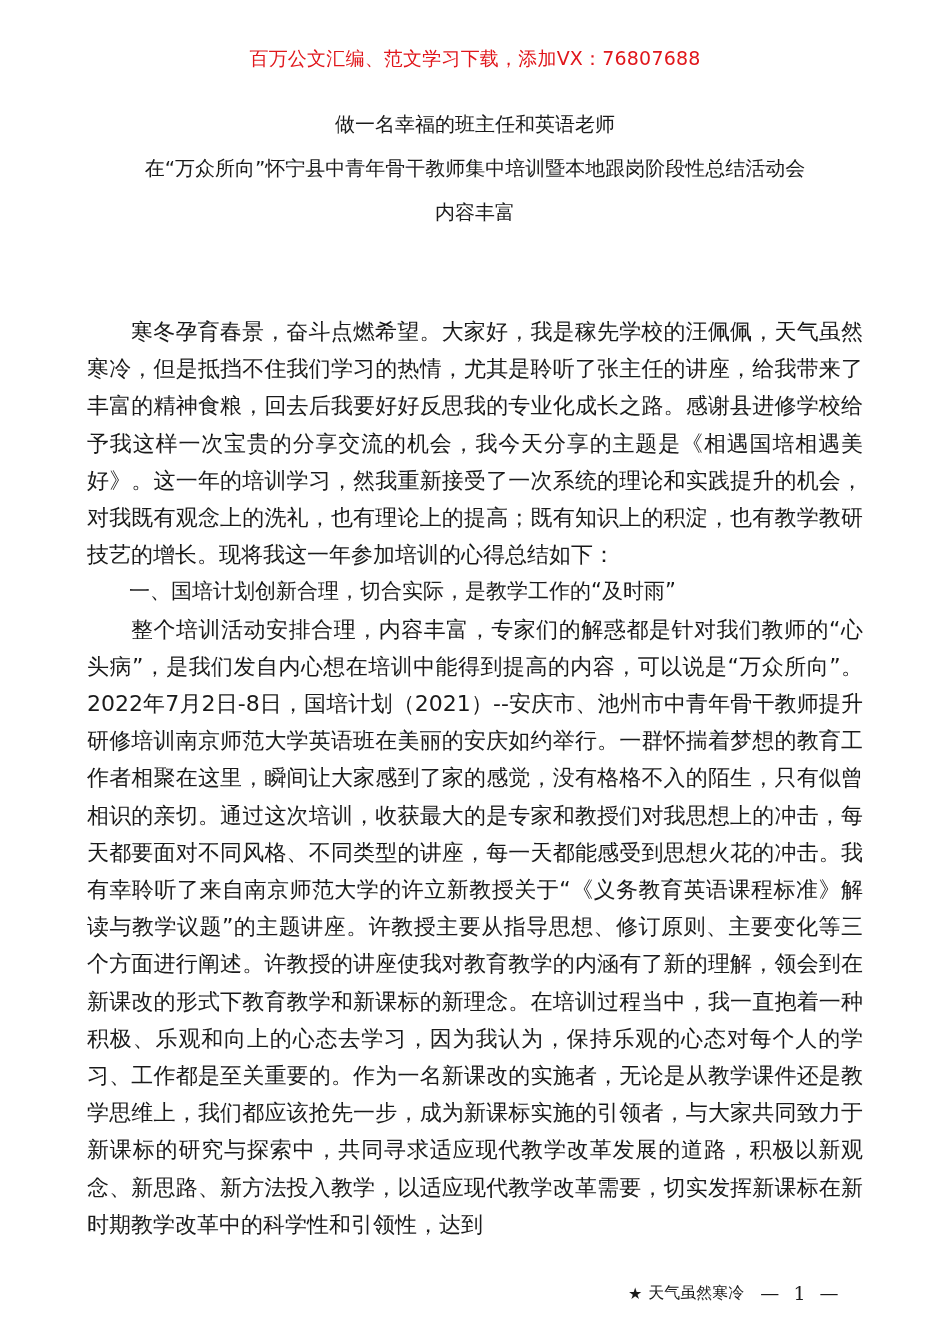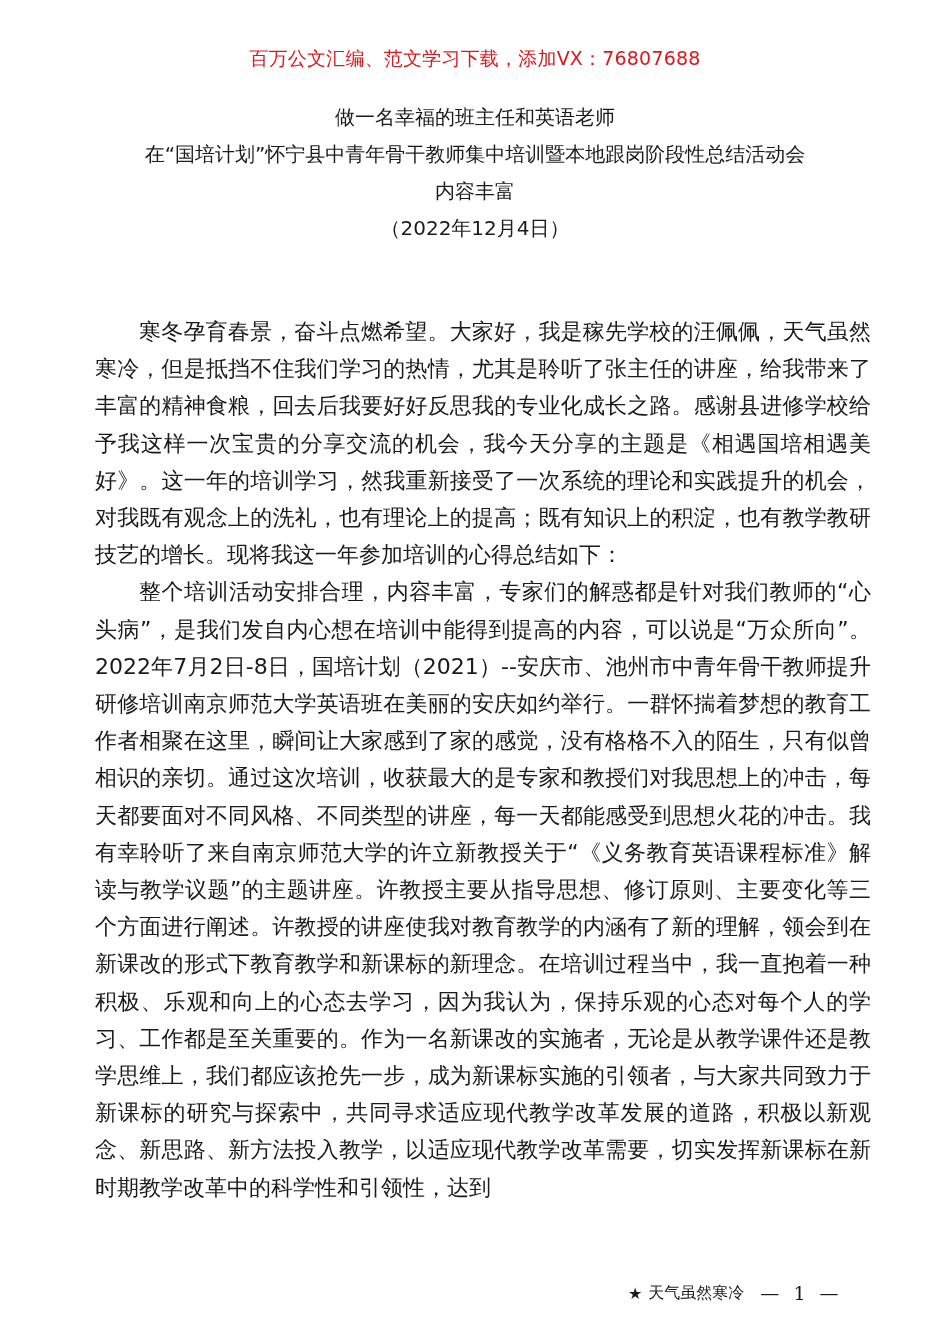--- a/index.html
+++ b/index.html
@@ -34,7 +34,7 @@
       font-size: 20px;
       line-height: 36px;
     }
-    .title-block div { margin: 1px; }
+    .title-block div { margin: 8px; }
     .body-text {
       position: absolute;
       top: 313px;

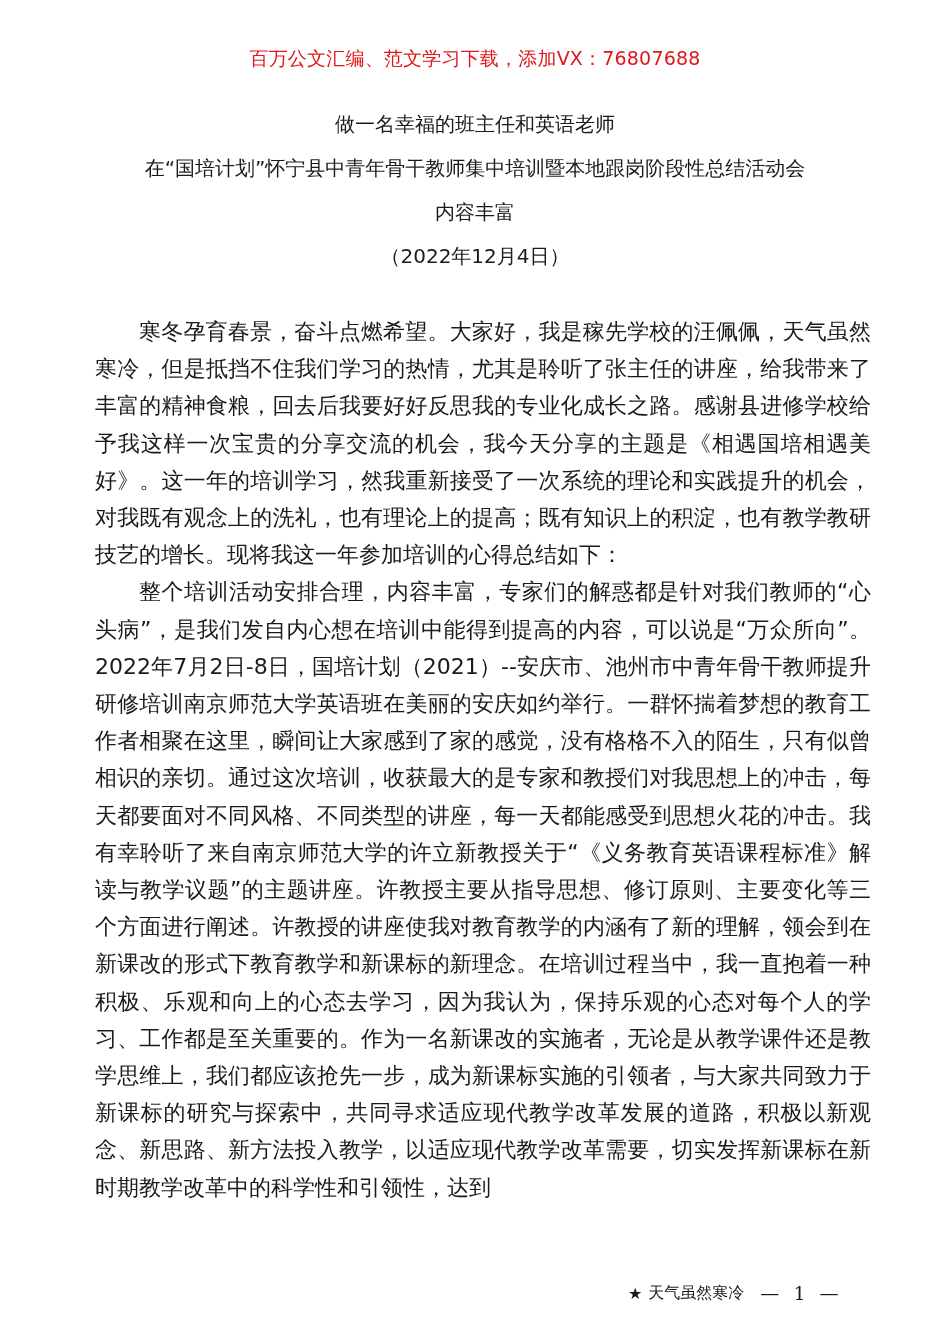--- a/index.html
+++ b/index.html
@@ -79,7 +79,7 @@
 
 <div class="title-block">
   <div>做一名幸福的班主任和英语老师</div>
-  <div>在“国培计划”怀宁县中青年骨干教师集中培训暨本地跟岗阶段性总结活动会</div>
+  <div>在“万众所向”怀宁县中青年骨干教师集中培训暨本地跟岗阶段性总结活动会</div>
   <div>内容丰富</div>
   <div>（2022年12月4日）</div>
 </div>

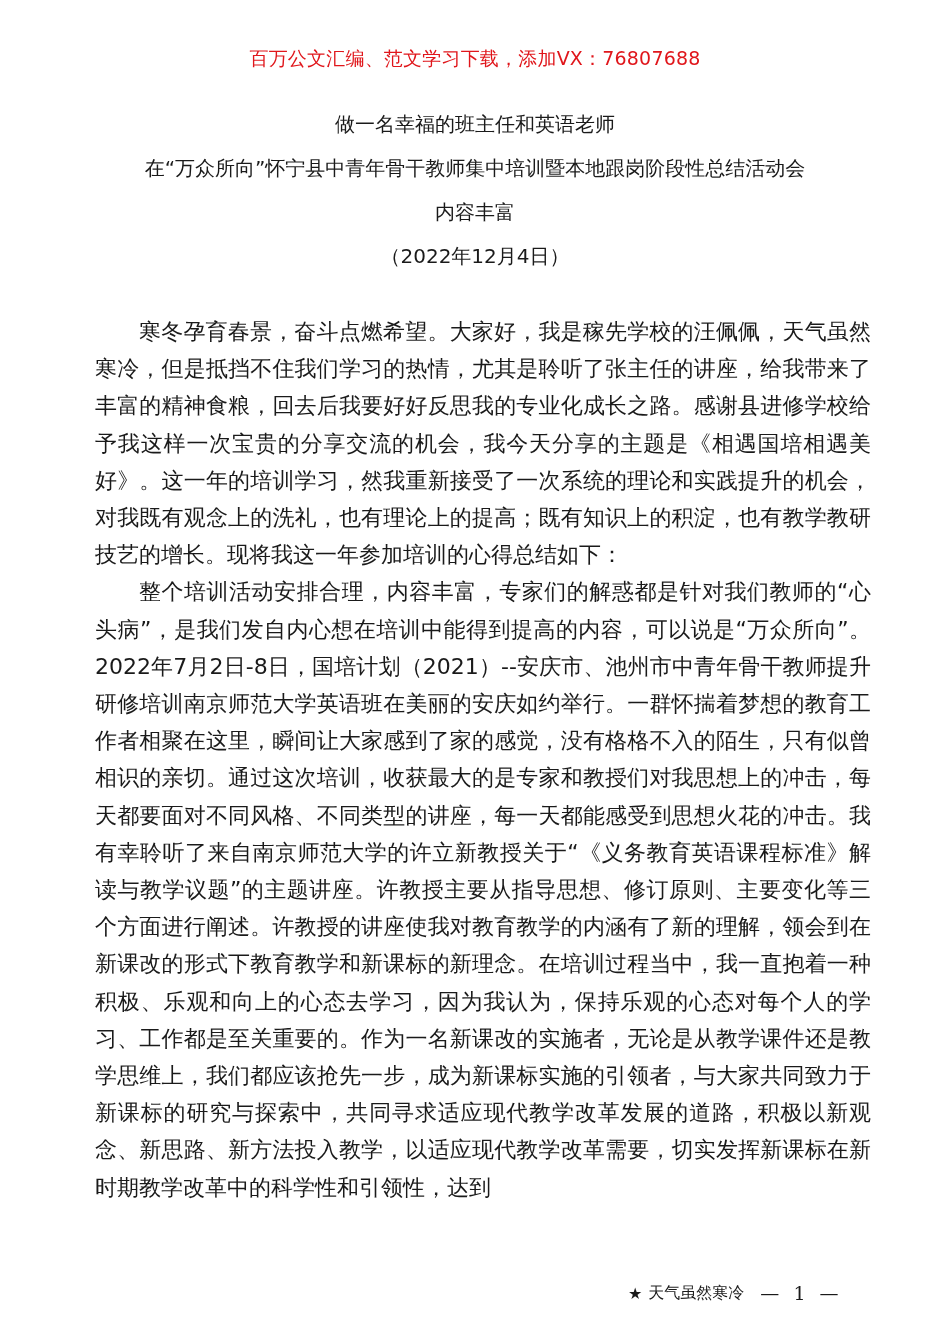--- a/index.html
+++ b/index.html
@@ -81,7 +81,6 @@
   <div>做一名幸福的班主任和英语老师</div>
   <div>在“万众所向”怀宁县中青年骨干教师集中培训暨本地跟岗阶段性总结活动会</div>
   <div>内容丰富</div>
-  <div>（2022年12月4日）</div>
 </div>
 
 <div class="body-text">

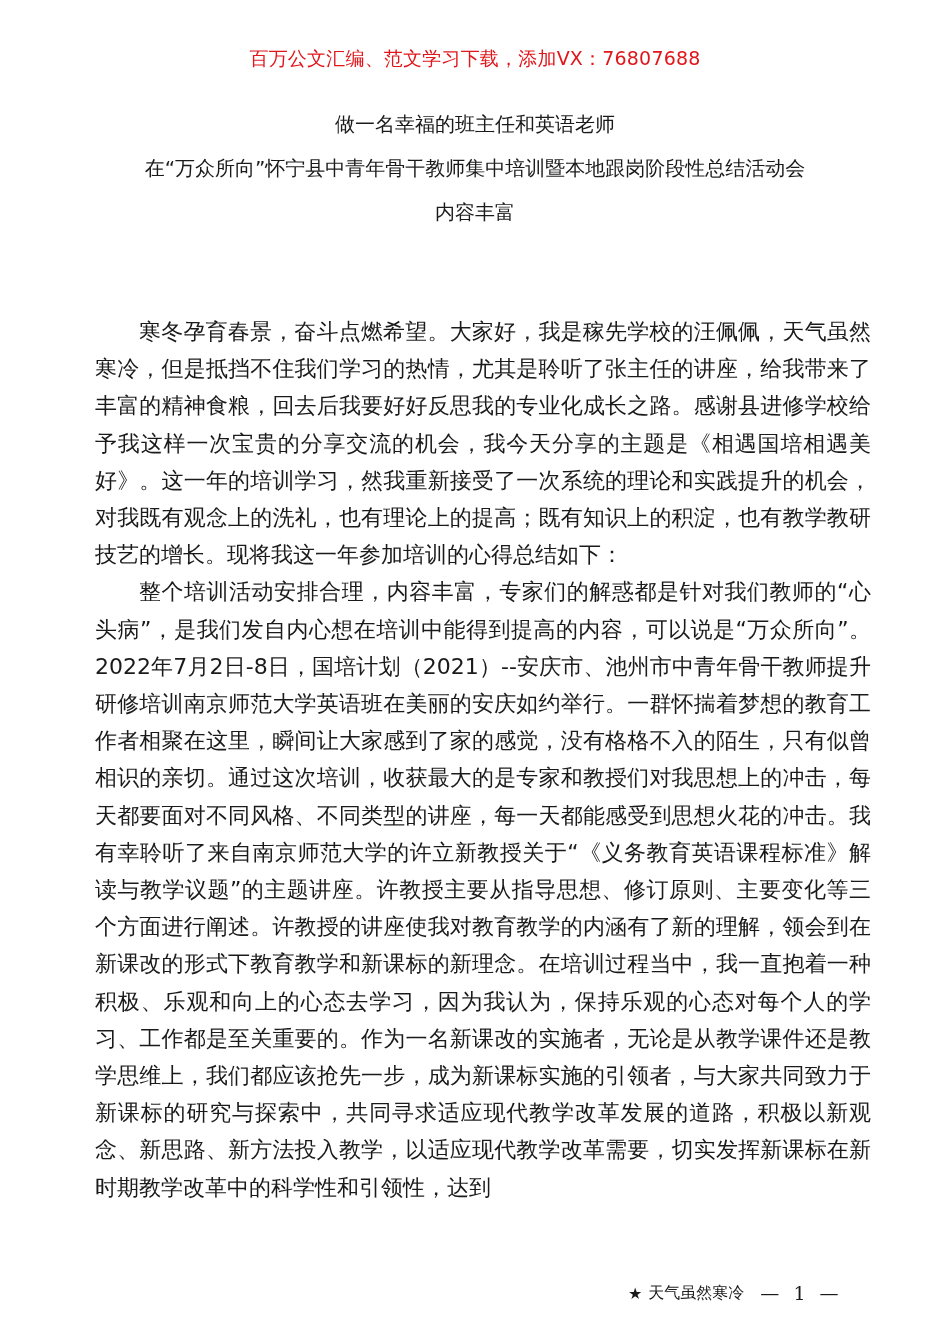--- a/index.html
+++ b/index.html
@@ -44,7 +44,6 @@
       line-height: 37.2px;
       text-align: justify;
       text-justify: inter-character;
-      margin-left: 8px;
     }
     .body-text p {
       margin: 0;

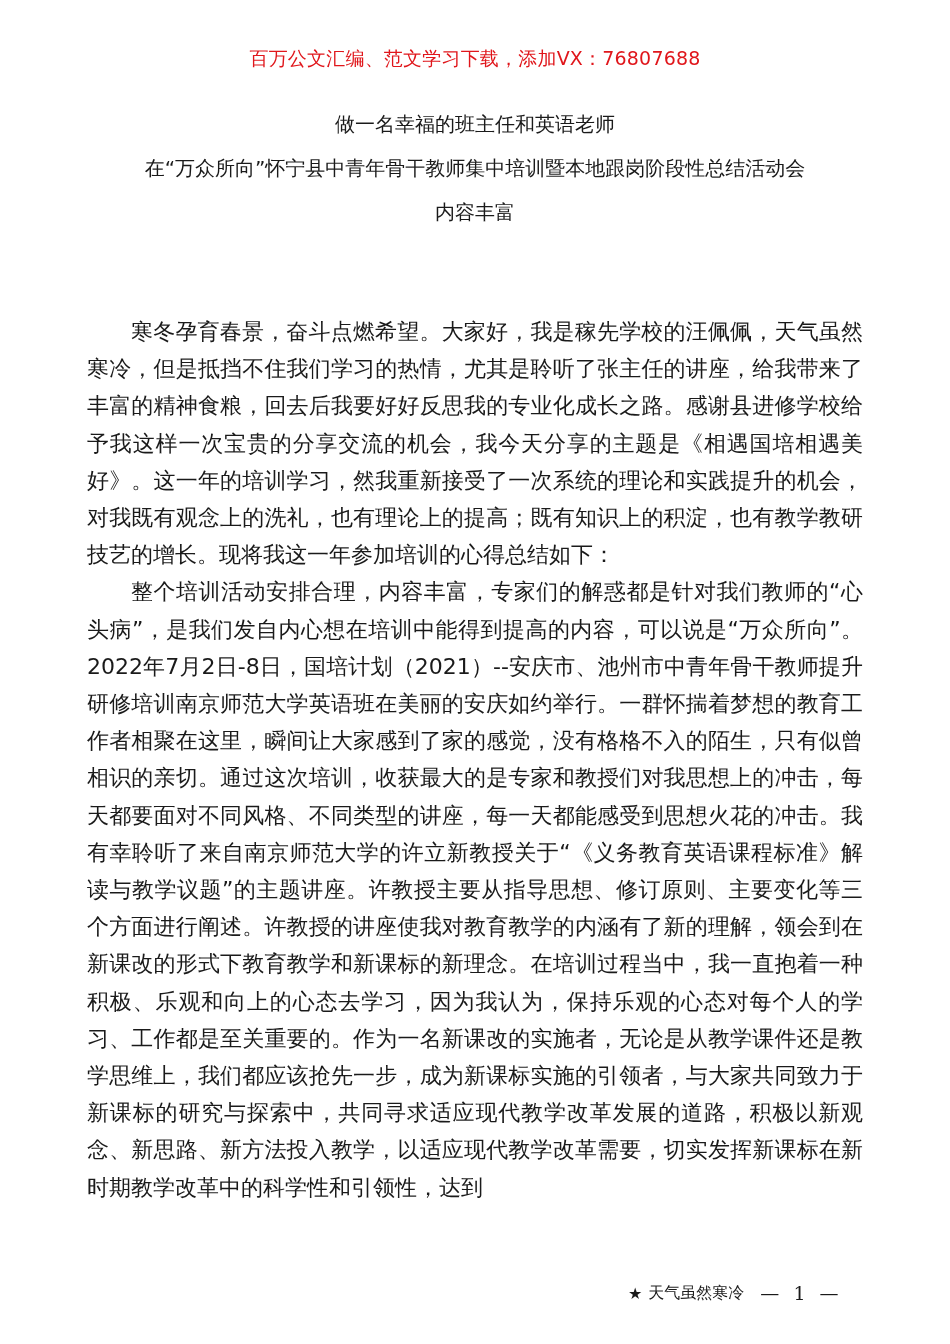--- a/index.html
+++ b/index.html
@@ -84,6 +84,7 @@
 
 <div class="body-text">
   <p>寒冬孕育春景，奋斗点燃希望。大家好，我是稼先学校的汪佩佩，天气虽然寒冷，但是抵挡不住我们学习的热情，尤其是聆听了张主任的讲座，给我带来了丰富的精神食粮，回去后我要好好反思我的专业化成长之路。感谢县进修学校给予我这样一次宝贵的分享交流的机会，我今天分享的主题是《相遇国培相遇美好》。这一年的培训学习，然我重新接受了一次系统的理论和实践提升的机会，对我既有观念上的洗礼，也有理论上的提高；既有知识上的积淀，也有教学教研技艺的增长。现将我这一年参加培训的心得总结如下：</p>
+  <p class="heading">一、国培计划创新合理，切合实际，是教学工作的“及时雨”</p>
   <p>整个培训活动安排合理，内容丰富，专家们的解惑都是针对我们教师的“心头病”，是我们发自内心想在培训中能得到提高的内容，可以说是“万众所向”。2022年7月2日-8日，国培计划（2021）--安庆市、池州市中青年骨干教师提升研修培训南京师范大学英语班在美丽的安庆如约举行。一群怀揣着梦想的教育工作者相聚在这里，瞬间让大家感到了家的感觉，没有格格不入的陌生，只有似曾相识的亲切。通过这次培训，收获最大的是专家和教授们对我思想上的冲击，每天都要面对不同风格、不同类型的讲座，每一天都能感受到思想火花的冲击。我有幸聆听了来自南京师范大学的许立新教授关于“《义务教育英语课程标准》解读与教学议题”的主题讲座。许教授主要从指导思想、修订原则、主要变化等三个方面进行阐述。许教授的讲座使我对教育教学的内涵有了新的理解，领会到在新课改的形式下教育教学和新课标的新理念。在培训过程当中，我一直抱着一种积极、乐观和向上的心态去学习，因为我认为，保持乐观的心态对每个人的学习、工作都是至关重要的。作为一名新课改的实施者，无论是从教学课件还是教学思维上，我们都应该抢先一步，成为新课标实施的引领者，与大家共同致力于新课标的研究与探索中，共同寻求适应现代教学改革发展的道路，积极以新观念、新思路、新方法投入教学，以适应现代教学改革需要，切实发挥新课标在新时期教学改革中的科学性和引领性，达到</p>
 </div>
 

